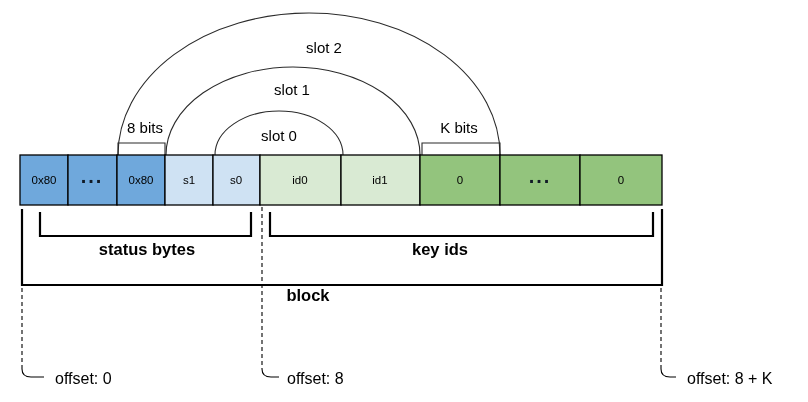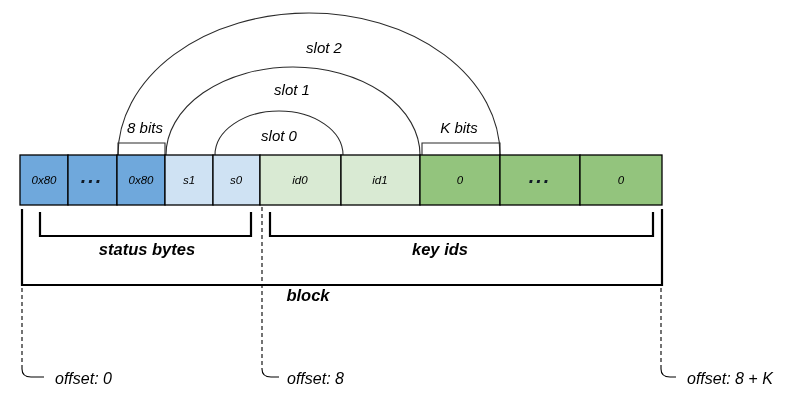--- a/index.html
+++ b/index.html
@@ -6,7 +6,6 @@
   .canvas {
     position:relative; width:808px; height:402px; background:#ffffff;
     font-family:"Liberation Sans", sans-serif;
-    font-style:italic;
   }
   svg { display:block; }
   svg text {

